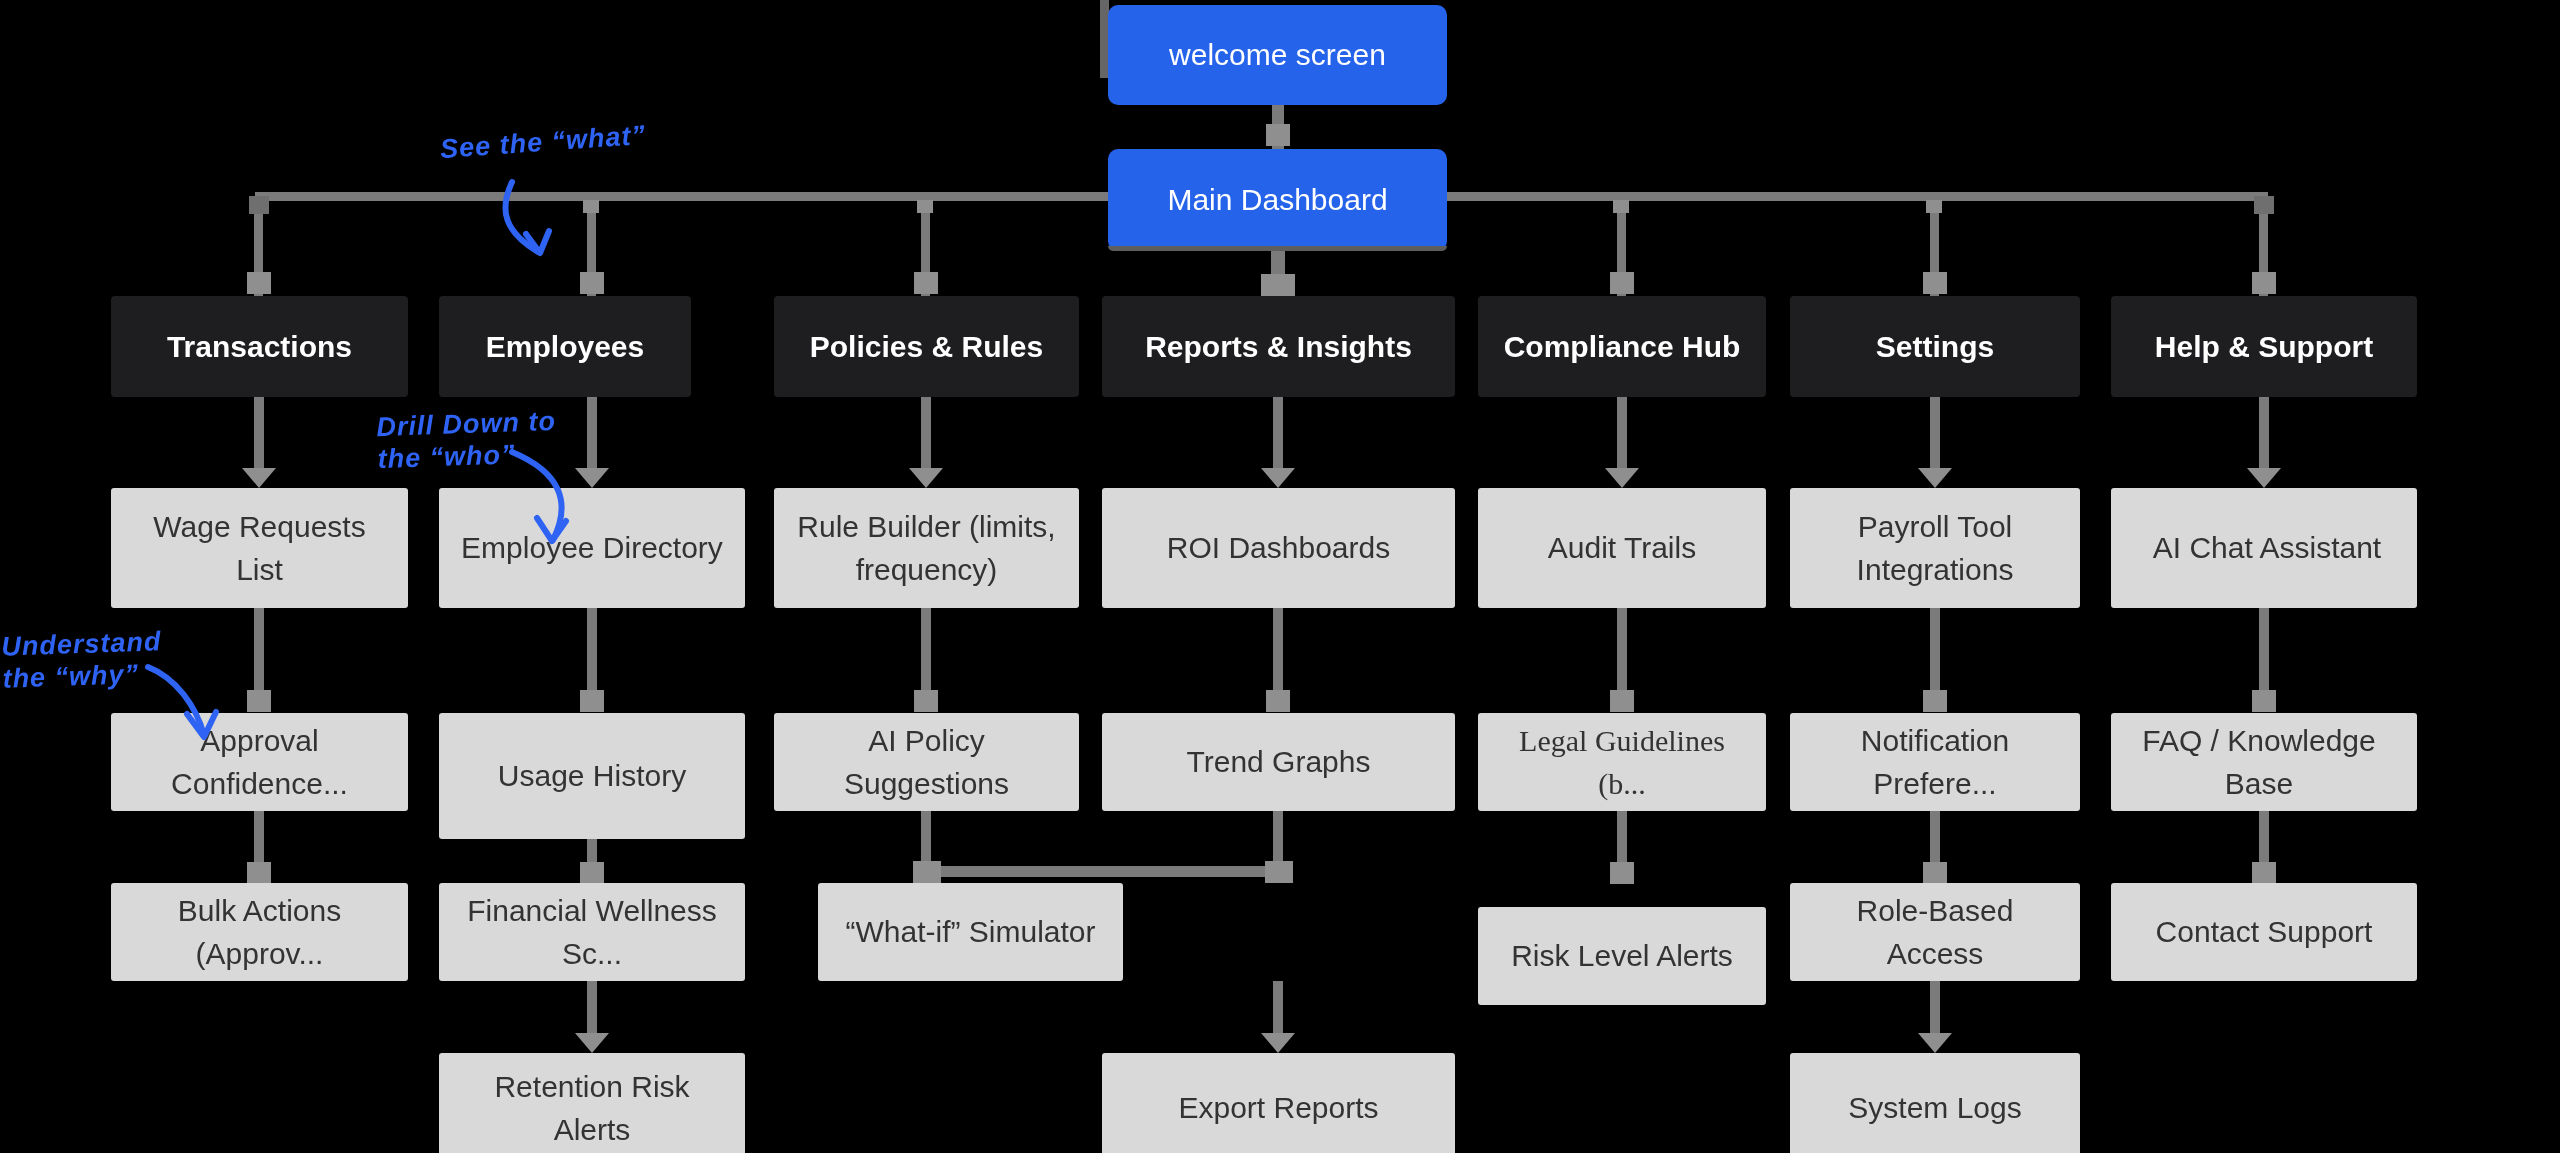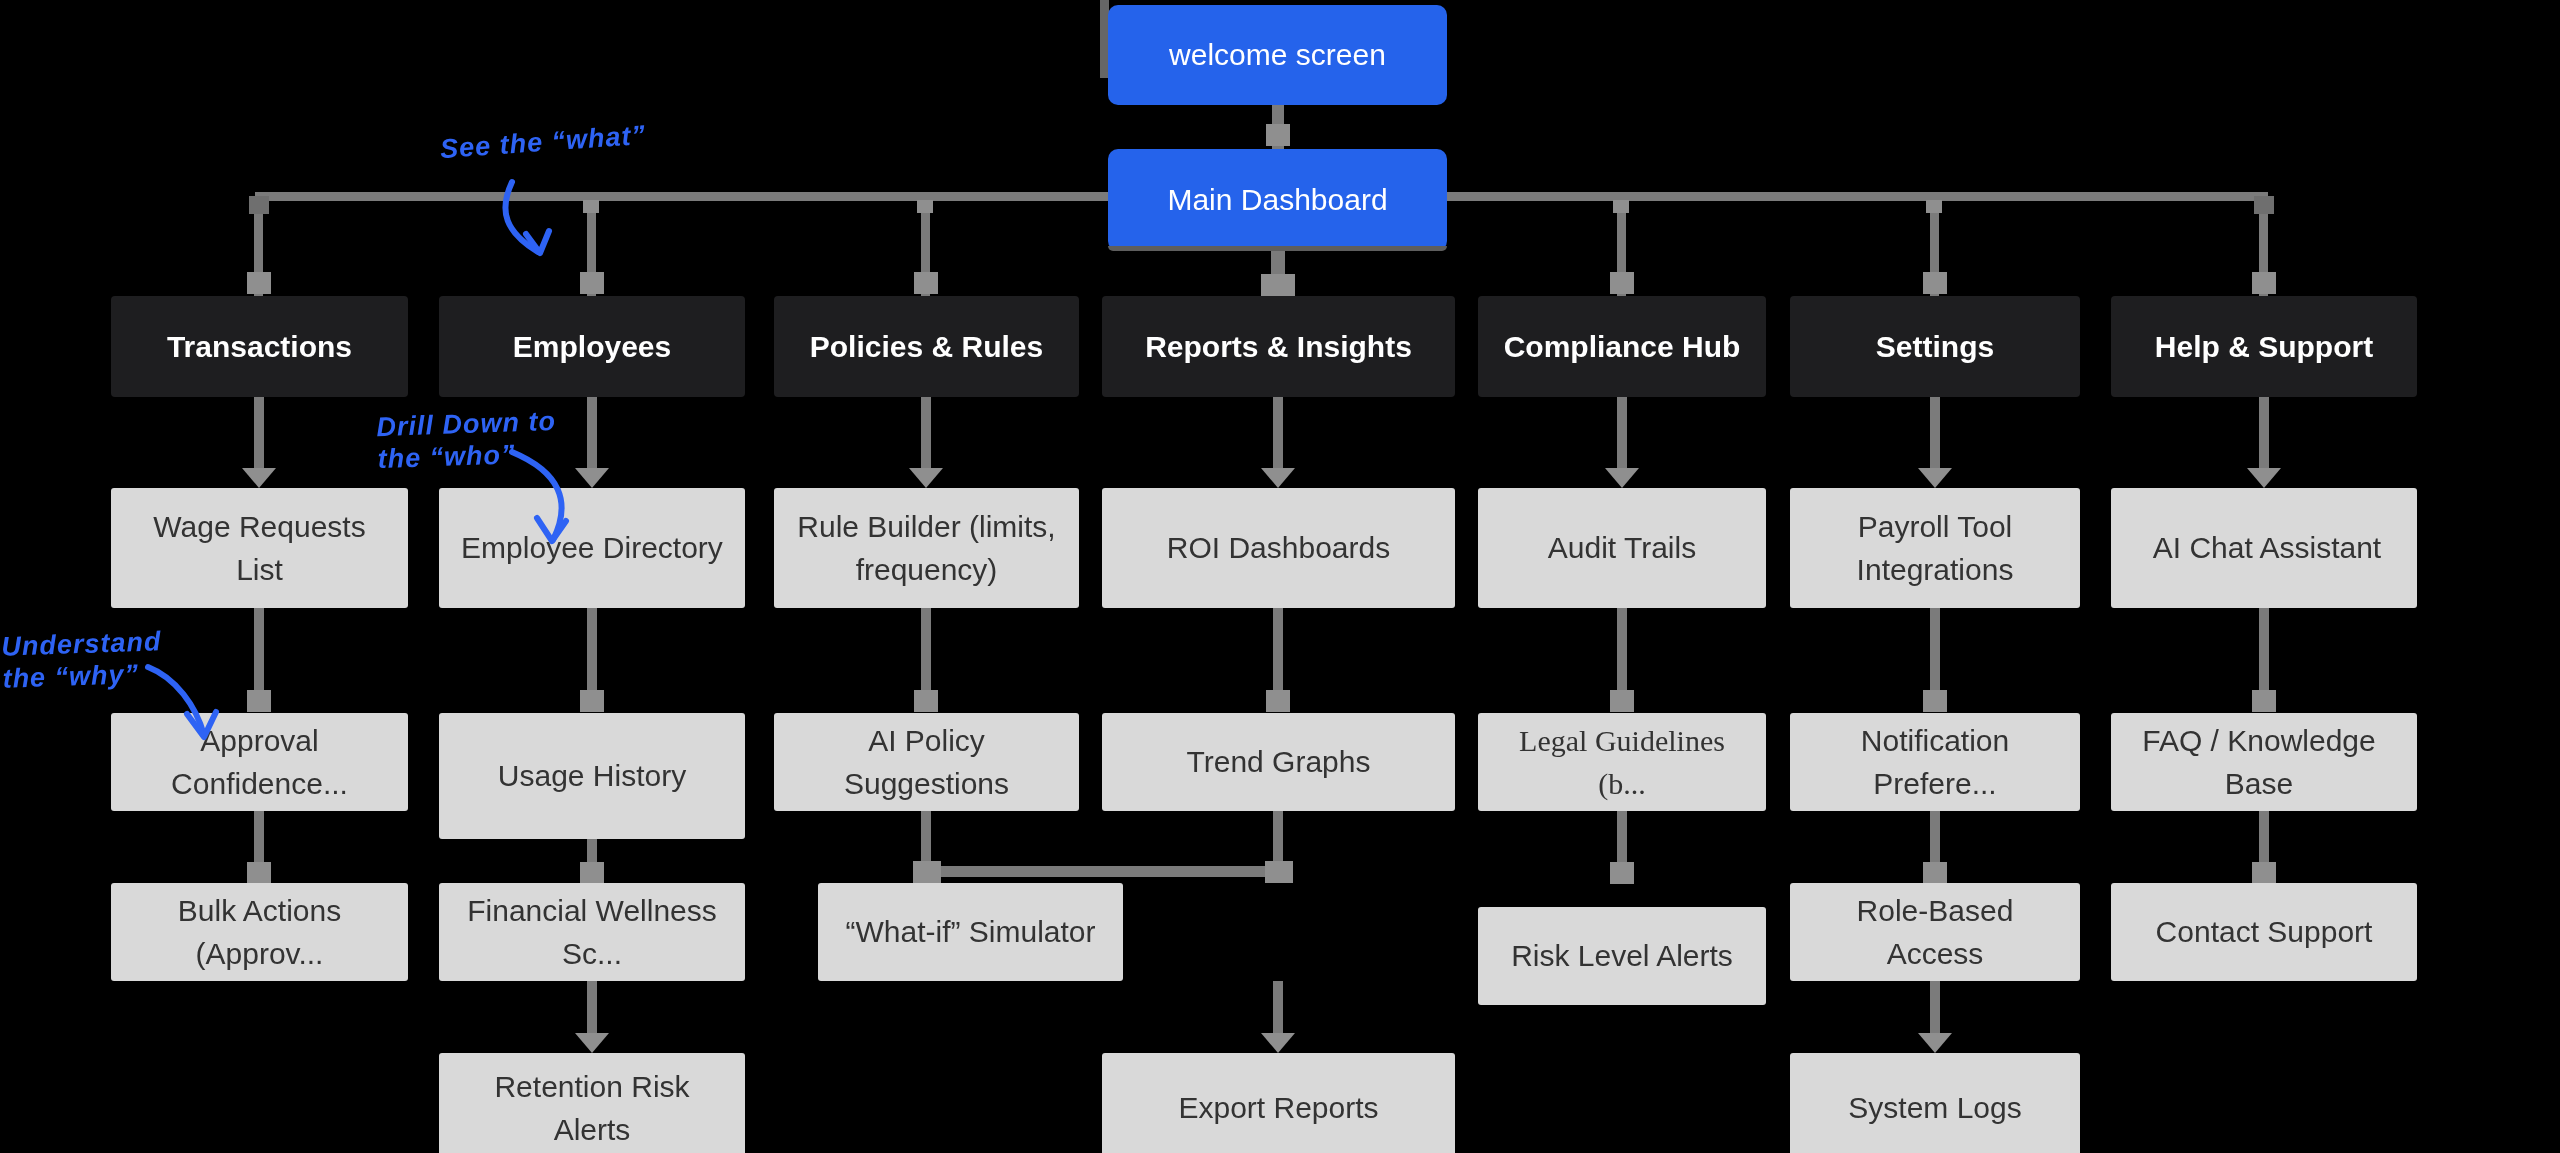--- a/index.html
+++ b/index.html
@@ -124,7 +124,7 @@
   </div>
 
   <div class="node node-dark" style="left:111px;top:296px;width:297px;height:101px;">Transactions</div>
-  <div class="node node-dark" style="left:439px;top:296px;width:306px;height:101px;">Employees</div>
+  <div class="node node-dark" style="left:439px;top:296px;width:252px;height:101px;">Employees</div>
   <div class="node node-dark" style="left:774px;top:296px;width:305px;height:101px;">Policies &amp; Rules</div>
   <div class="node node-dark" style="left:1102px;top:296px;width:353px;height:101px;">Reports &amp; Insights</div>
   <div class="node node-dark" style="left:1790px;top:296px;width:290px;height:101px;">Settings</div>

